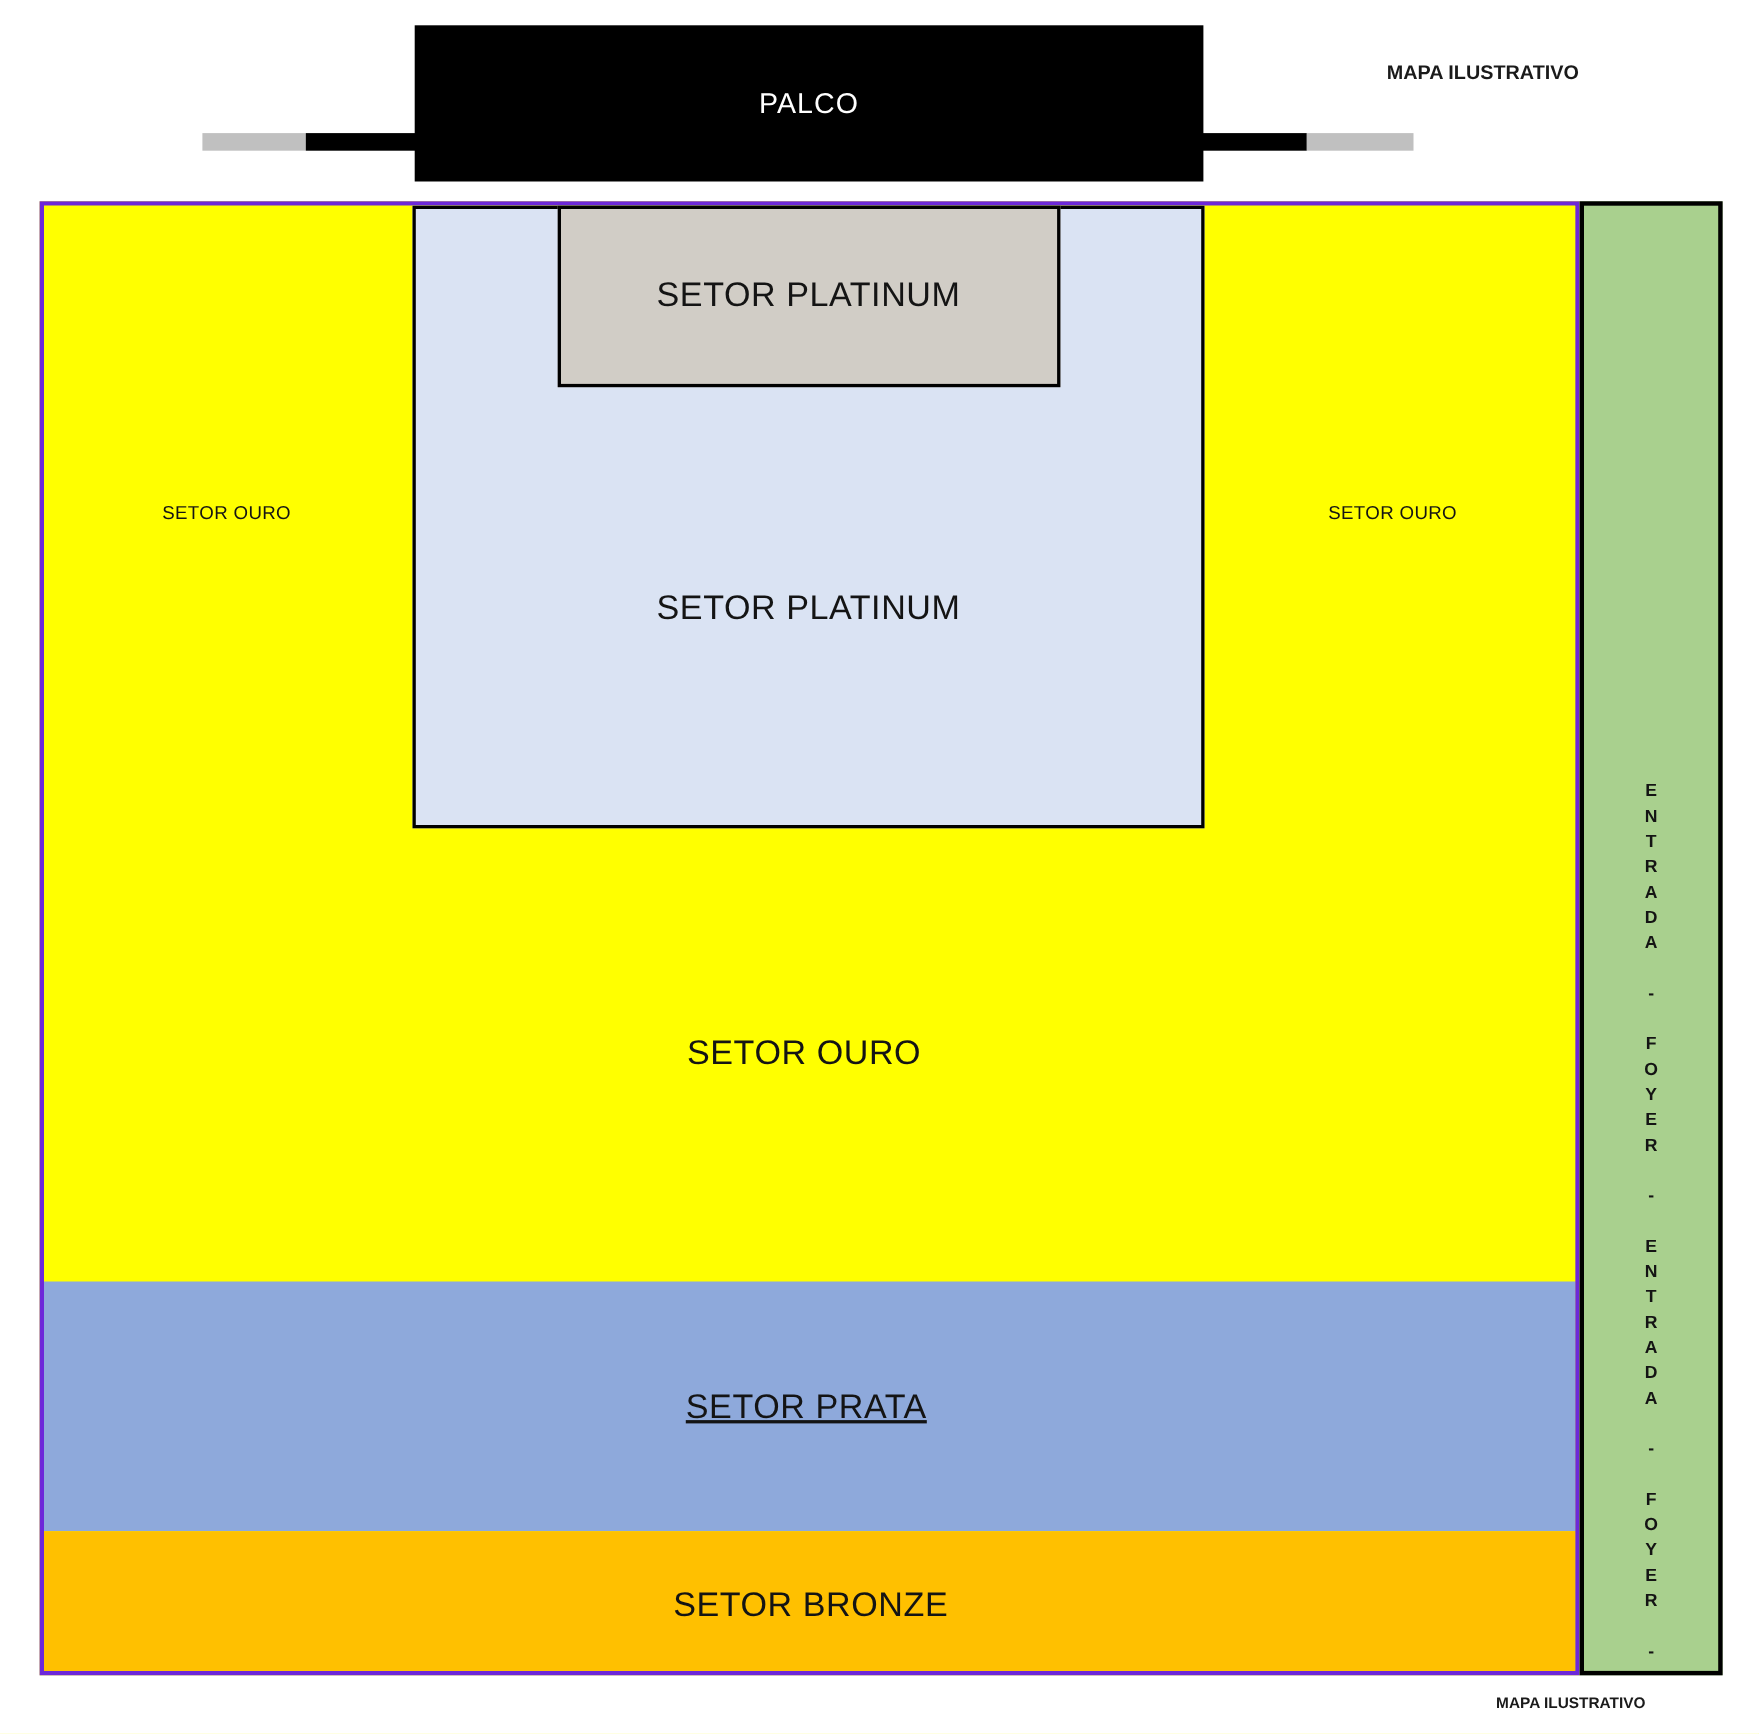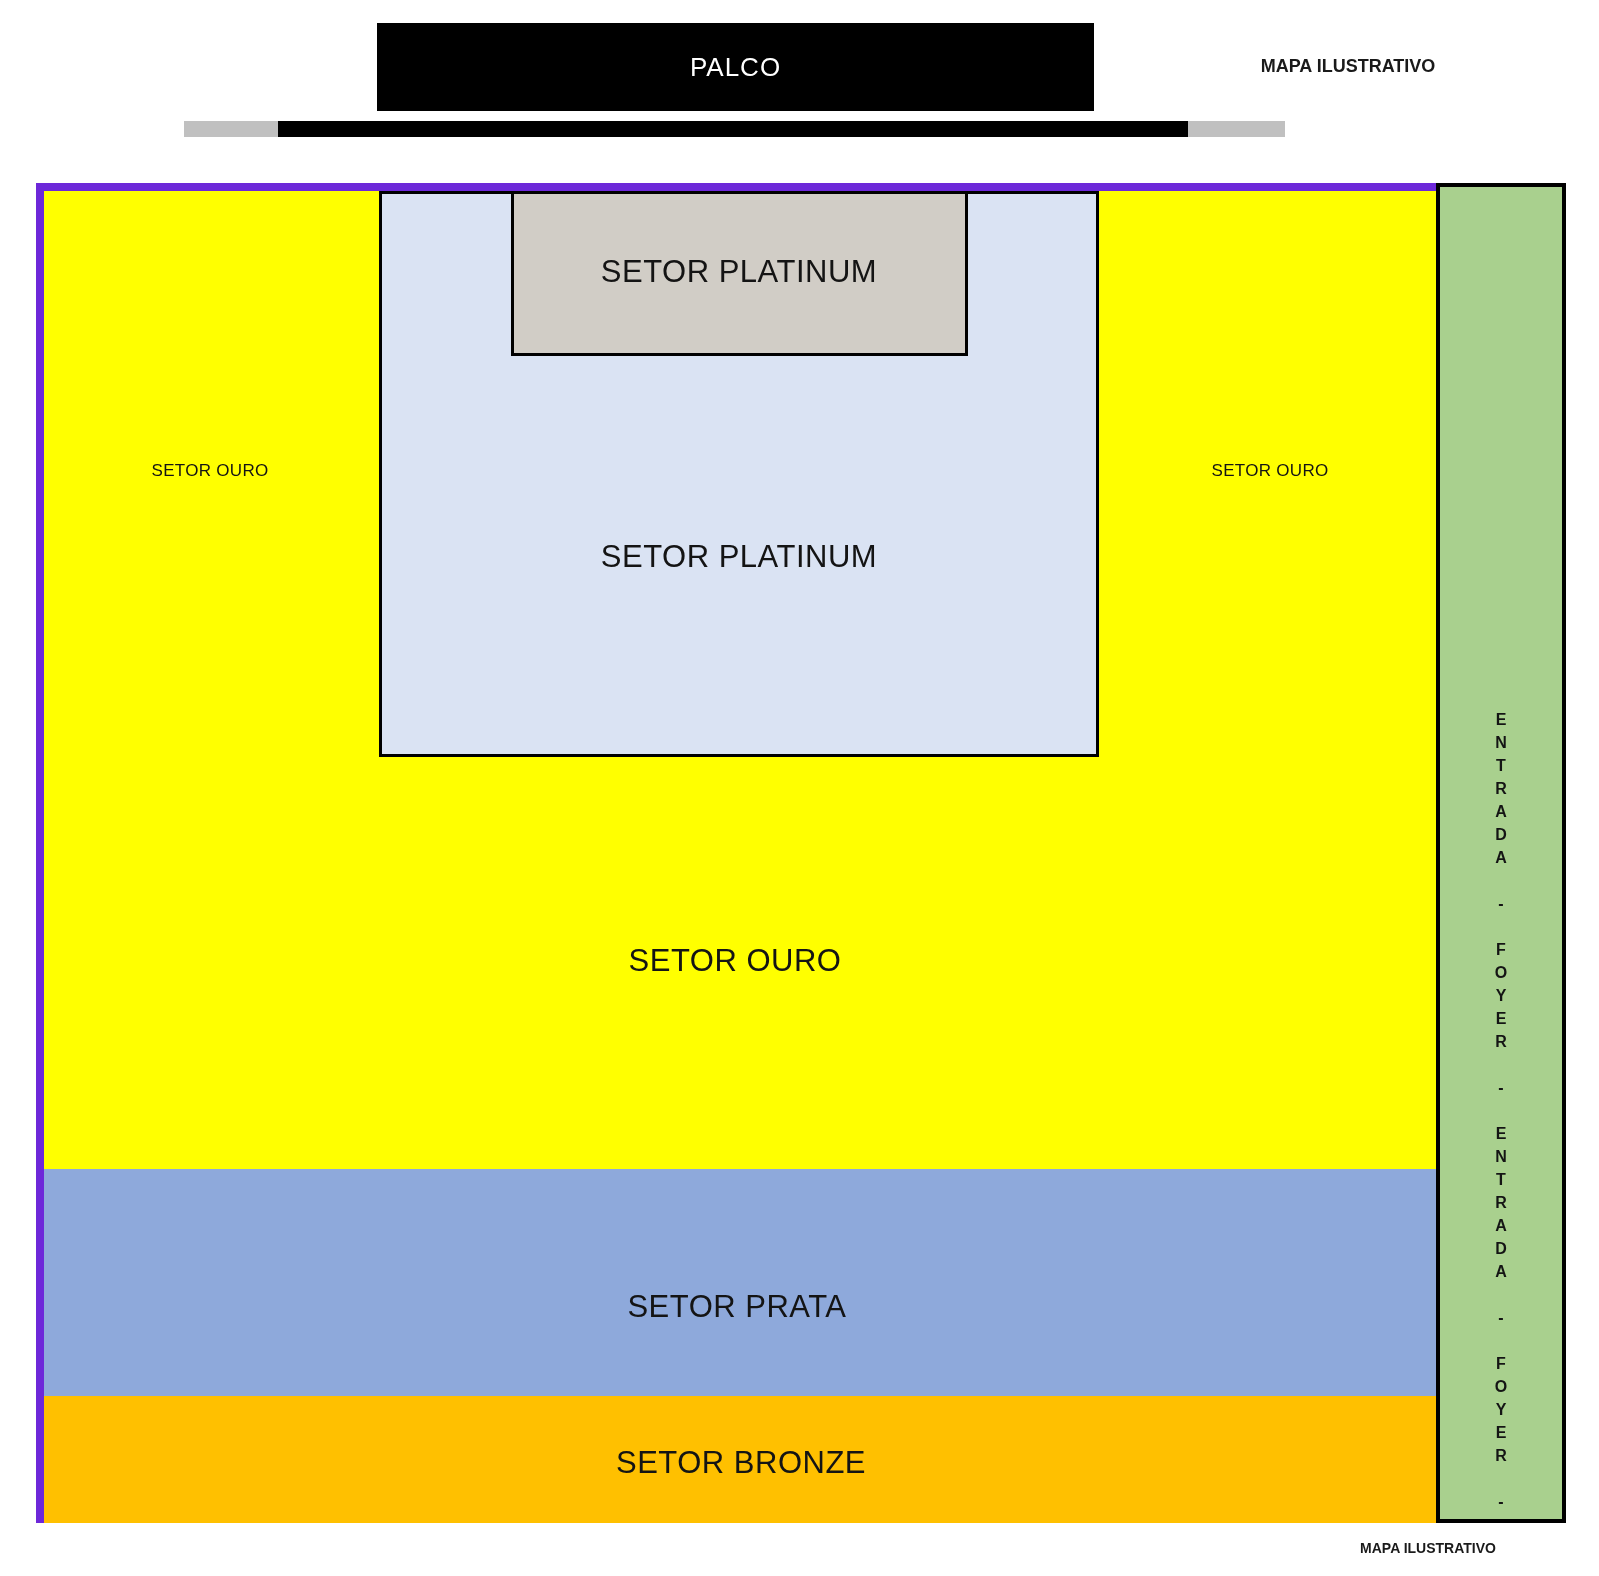--- a/index.html
+++ b/index.html
@@ -13,7 +13,7 @@
   }
   
   .stage {
-    position: absolute; left: 377px; top: 23px; width: 717px; height: 88px;
+    position: absolute; left: 377px; top: 23px; width: 717px; height: 142px;
     background: #000000;
     display: flex; align-items: center; justify-content: center;
   }

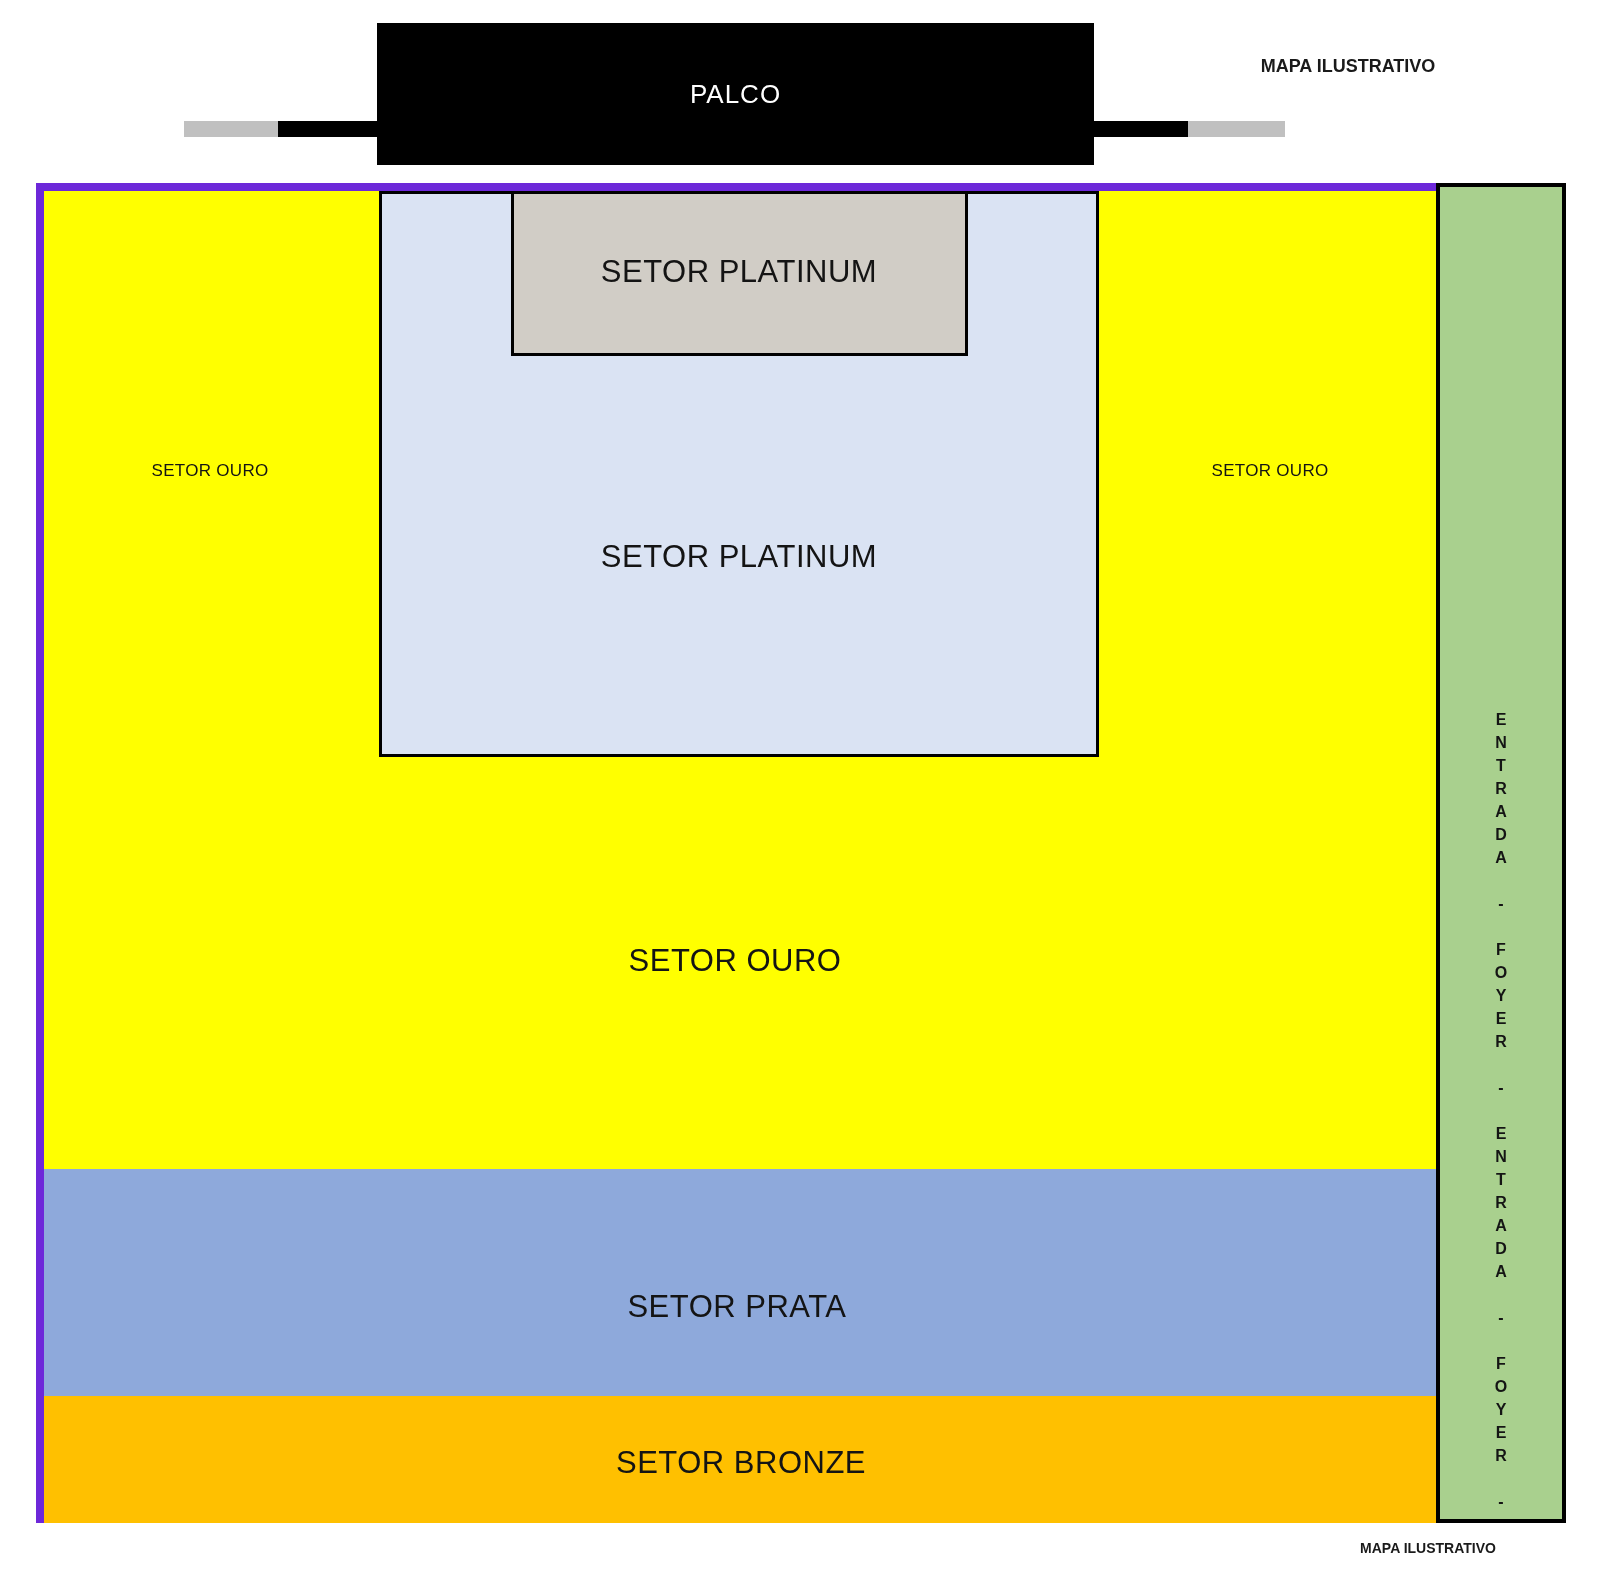--- a/index.html
+++ b/index.html
@@ -34,7 +34,7 @@
   
   .map {
     position: absolute; left: 36px; top: 183px; width: 1400px; height: 1340px;
-    border: 8px solid #6d28d9; box-sizing: border-box; background: #ffff00;
+    border: 4px solid #6d28d9; box-sizing: border-box; background: #ffff00;
   }
   .band { position: absolute; left: 0; width: 1392px; }
   .band-ouro   { top: 0;      height: 978px; background: #ffff00; }

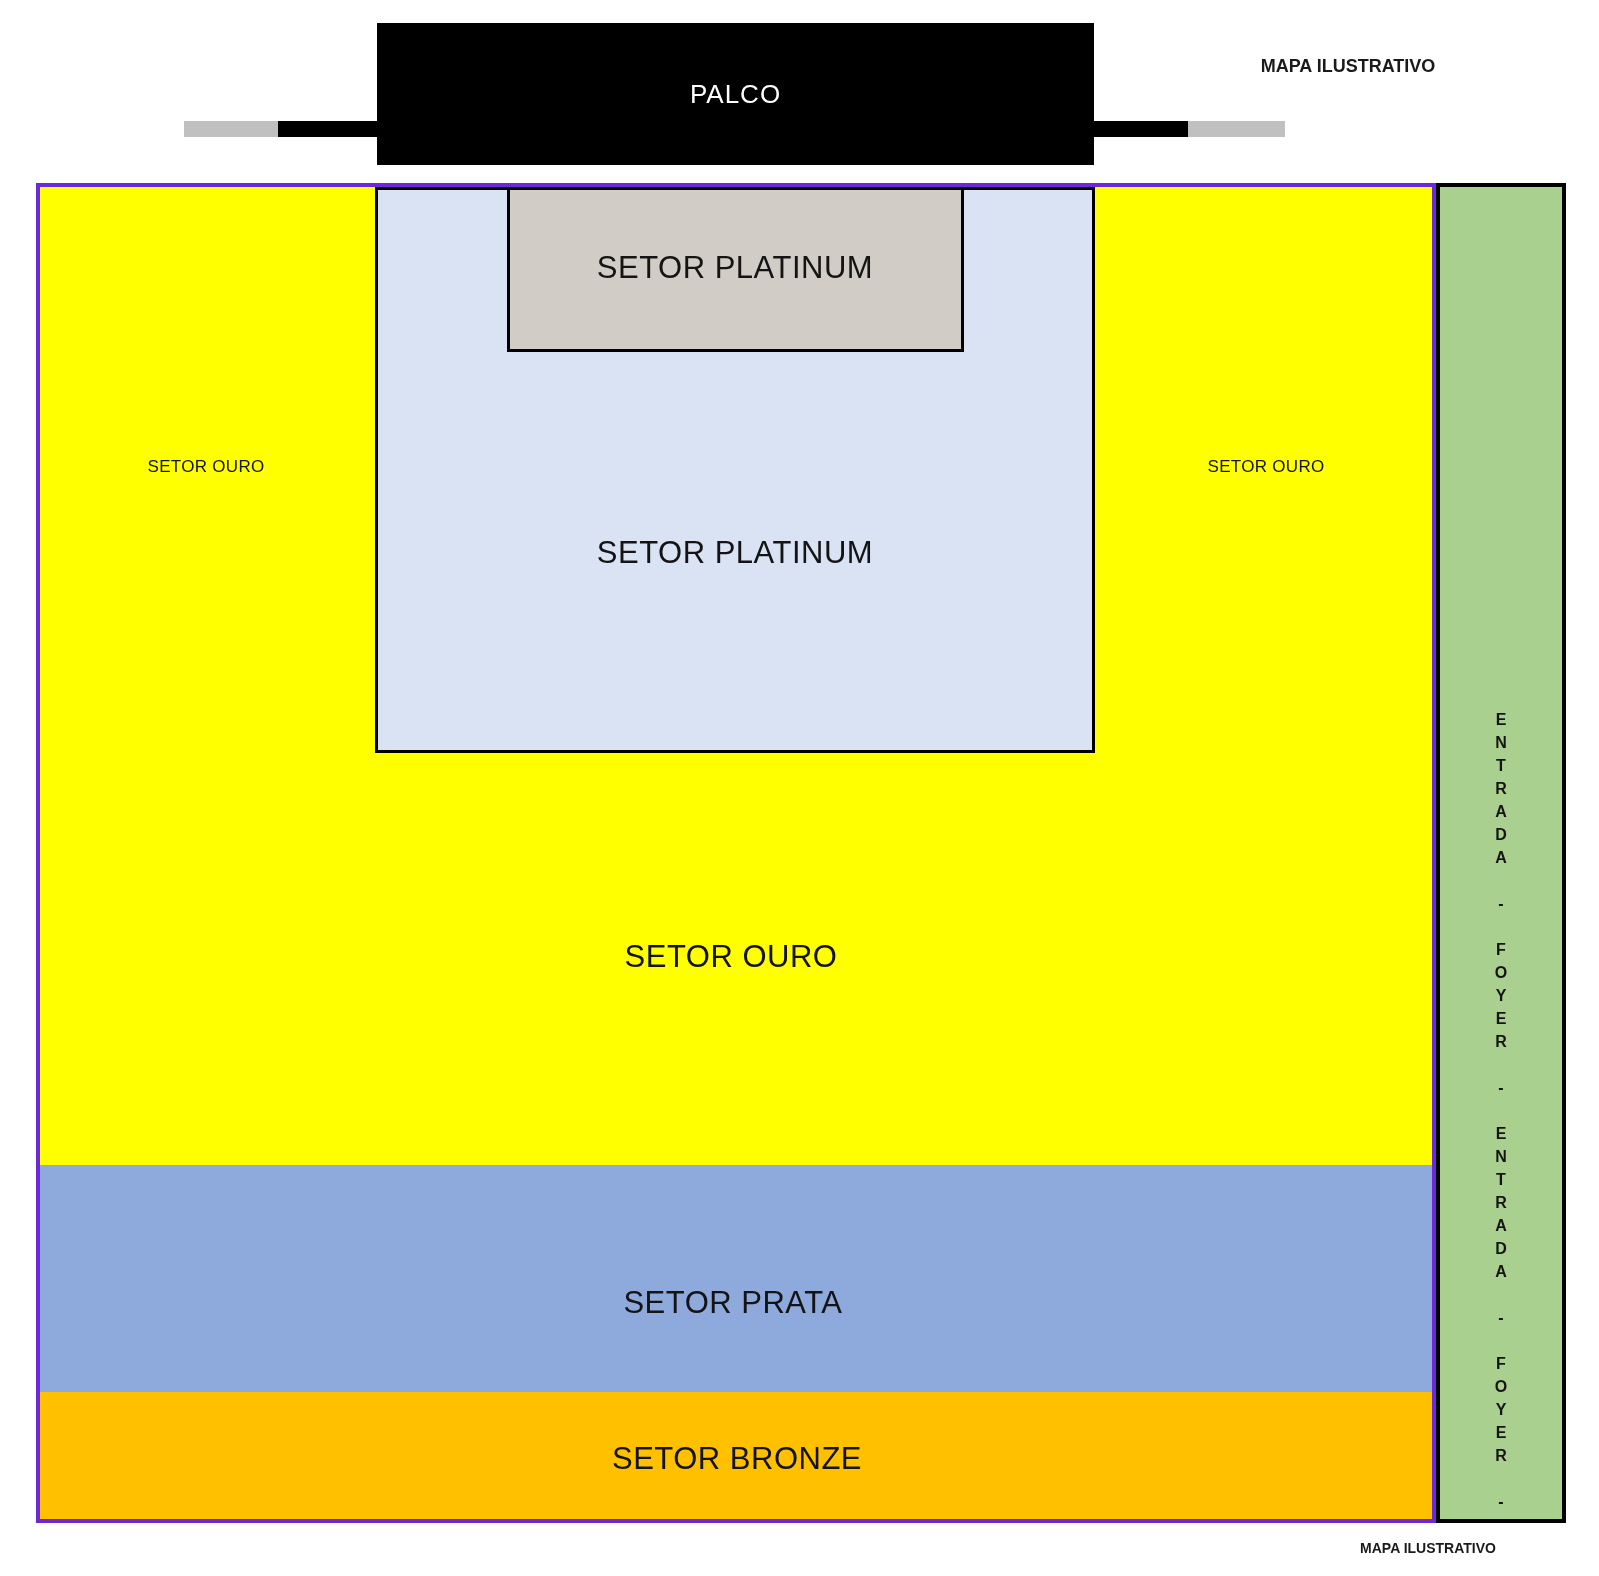--- a/index.html
+++ b/index.html
@@ -59,7 +59,7 @@
   .lbl-ouro-left   { left: 166px;  top: 280px; }
   .lbl-ouro-right  { left: 1226px; top: 280px; }
   .lbl-ouro-center { left: 691px;  top: 770px; }
-  .lbl-prata       { left: 693px;  top: 1116px; }
+  .lbl-prata       { left: 693px;  top: 1092px; text-decoration: underline; }
   .lbl-bronze      { left: 697px;  top: 1272px; }
   
   .strip {

